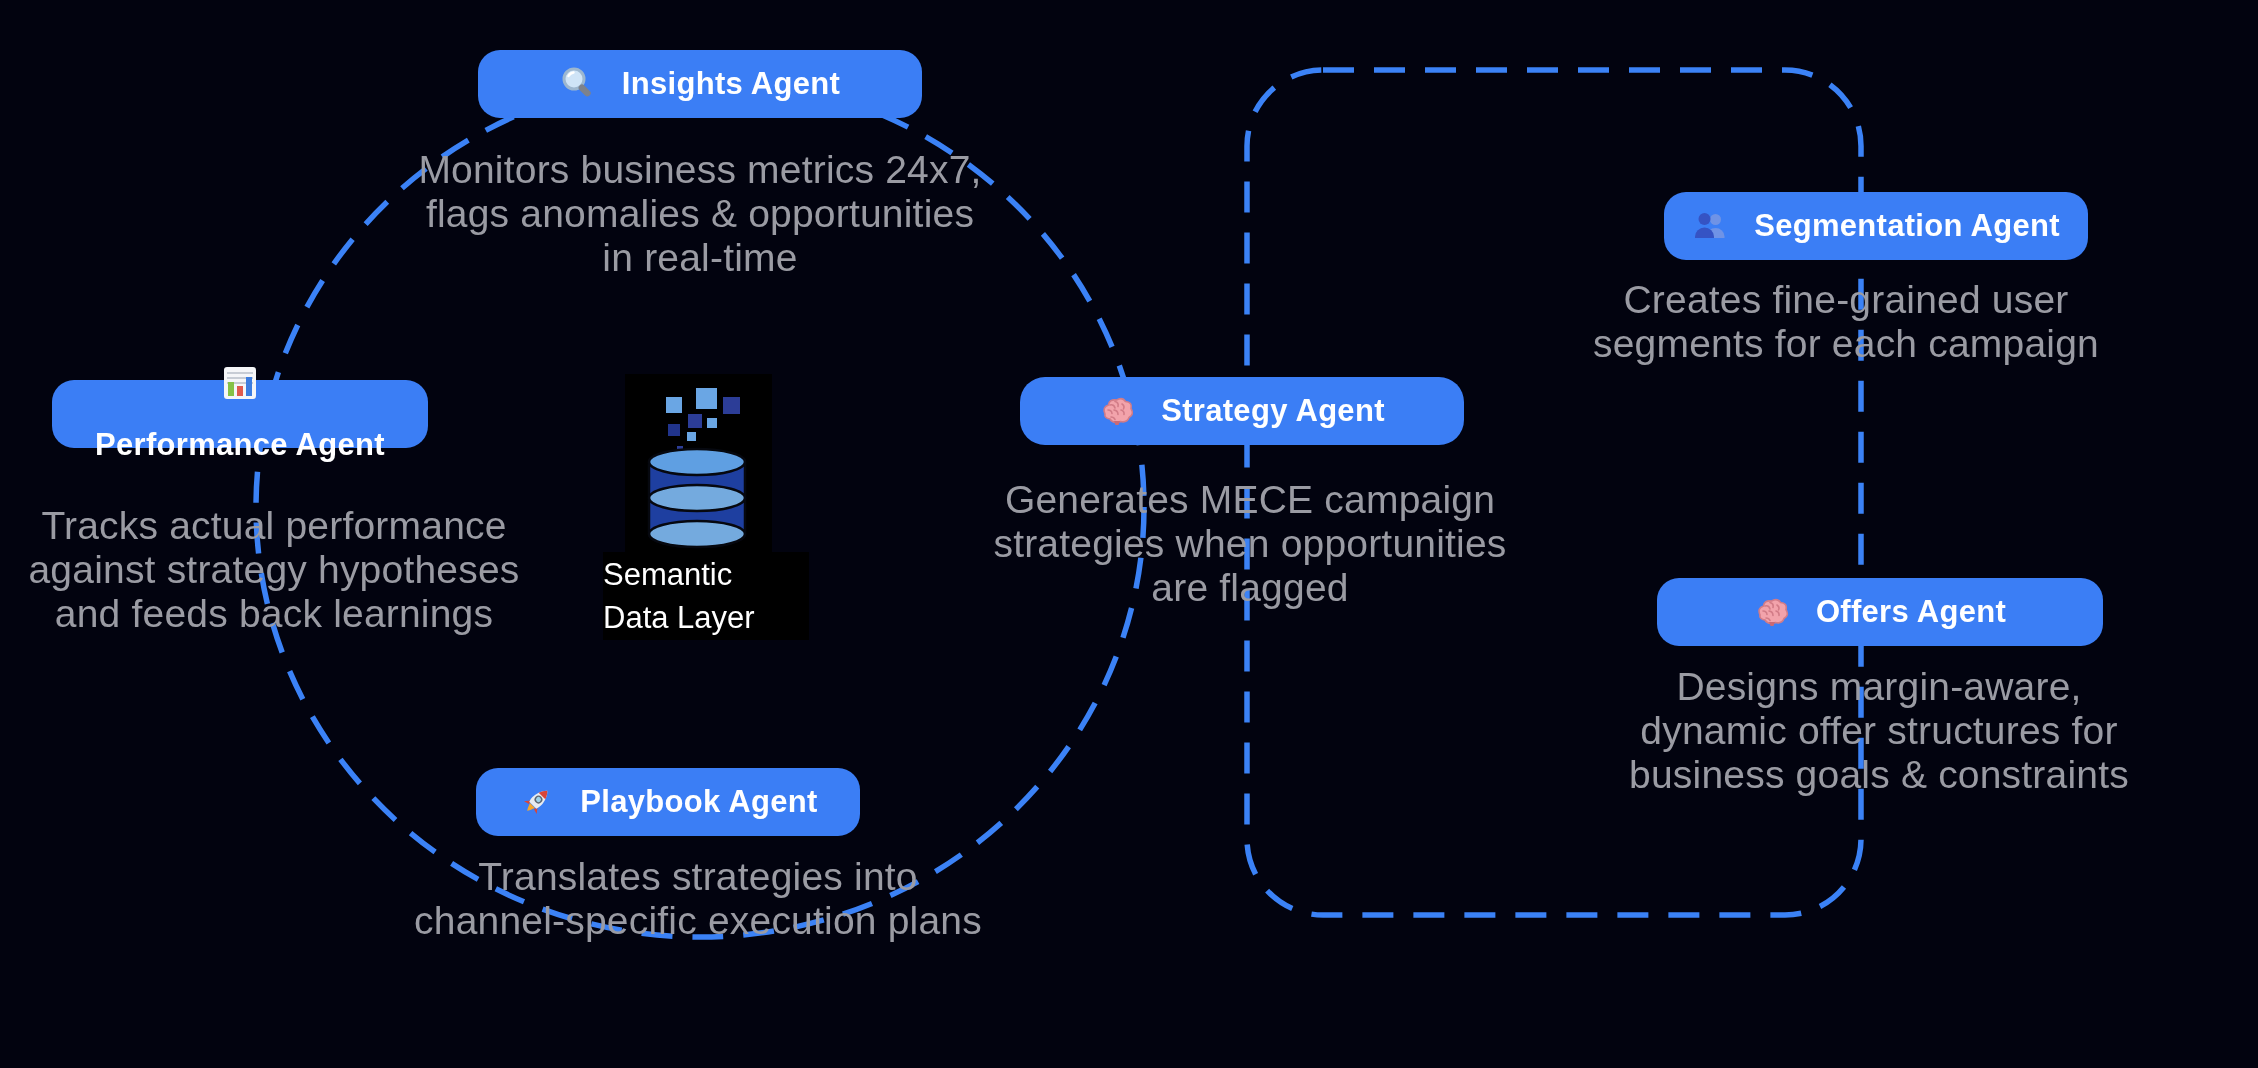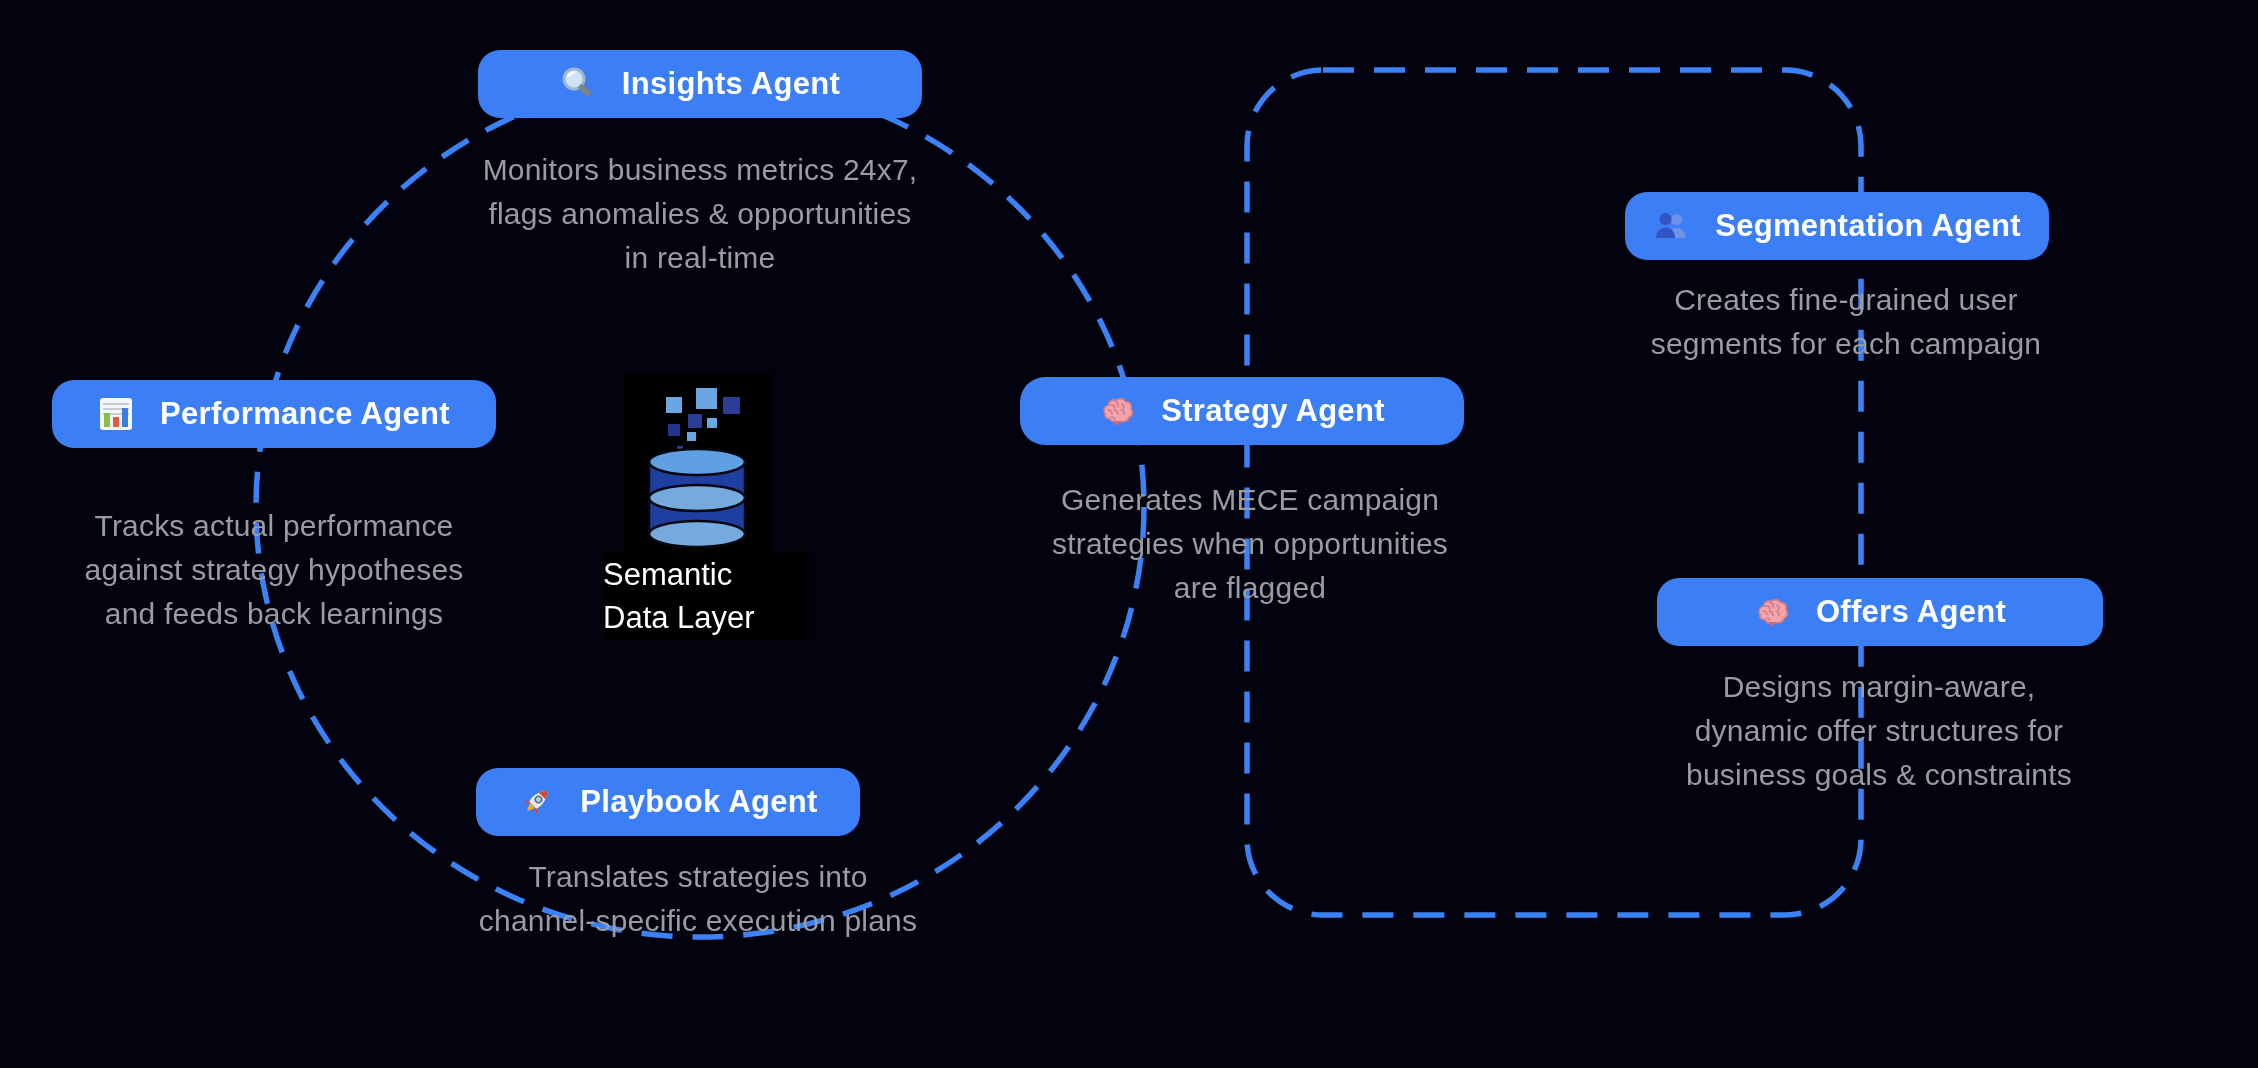--- a/index.html
+++ b/index.html
@@ -34,7 +34,7 @@
     width:600px;
     text-align:center;
     color:#9a9ba3;
-    font-size:30px;
+    font-size:39px;
     font-weight:400;
     line-height:44px;
     letter-spacing:0.2px;

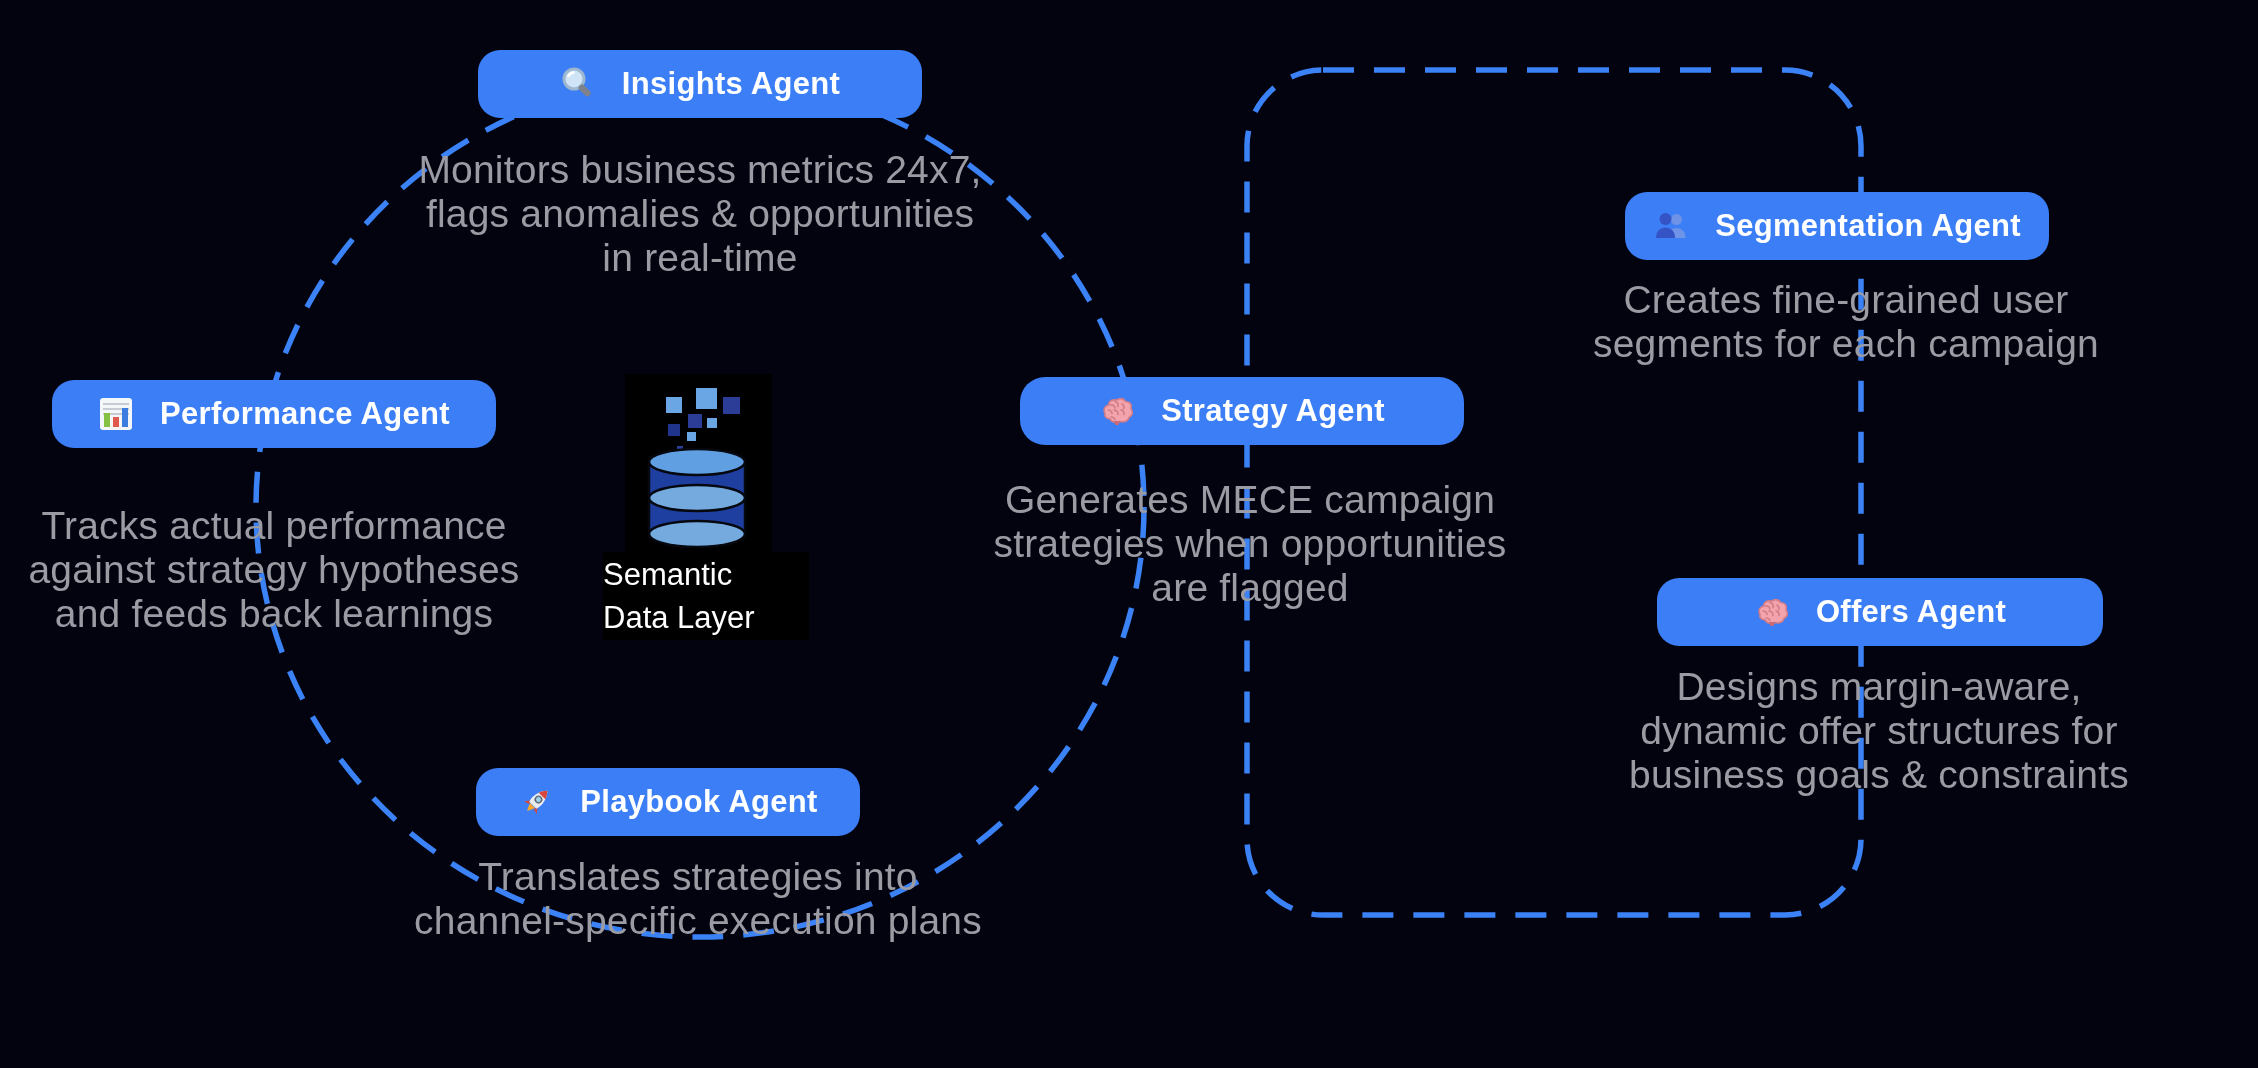--- a/index.html
+++ b/index.html
@@ -155,7 +155,7 @@
     <div>channel-specific execution plans</div>
   </div>
 
-  <div class="agent-btn" style="left:1625px;top:192px;width:424px;">
+  <div class="agent-btn" style="left:1664px;top:192px;width:424px;">
     <span class="btn-icon">
       <svg width="36" height="36" viewBox="0 0 36 36">
         <circle cx="23.5" cy="11.5" r="5.5" fill="#6f93e6"></circle>

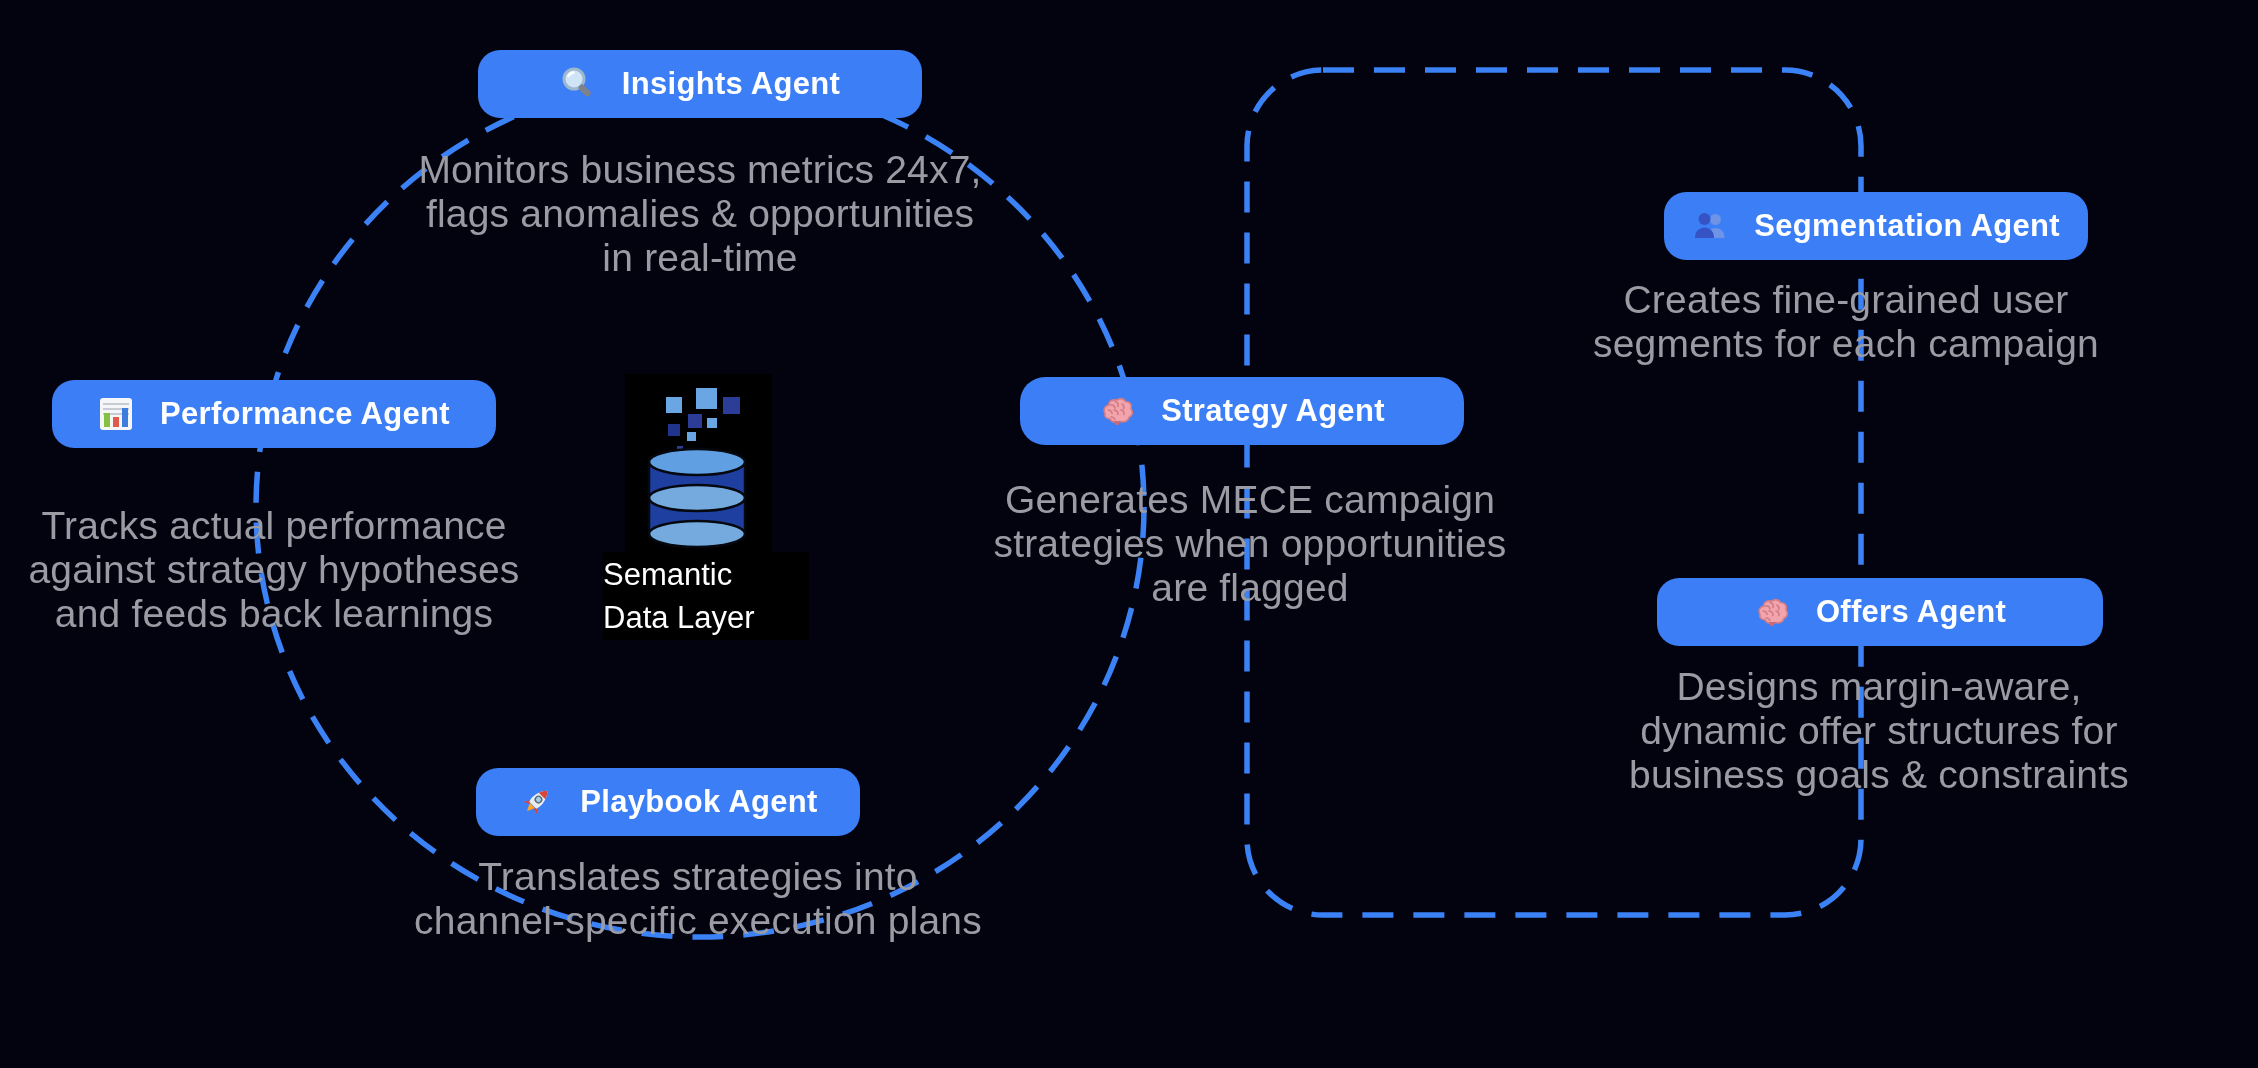--- a/index.html
+++ b/index.html
@@ -99,7 +99,7 @@
     <div>in real-time</div>
   </div>
 
-  <div class="agent-btn" style="left:52px;top:380px;width:444px;">
+  <div class="agent-btn" style="left:52px;top:380px;width:376px;flex-direction:column;">
     <span class="btn-icon">
       <svg width="36" height="36" viewBox="0 0 36 36">
         <rect x="2" y="2" width="32" height="32" rx="3" fill="#f5f6f8"></rect>

